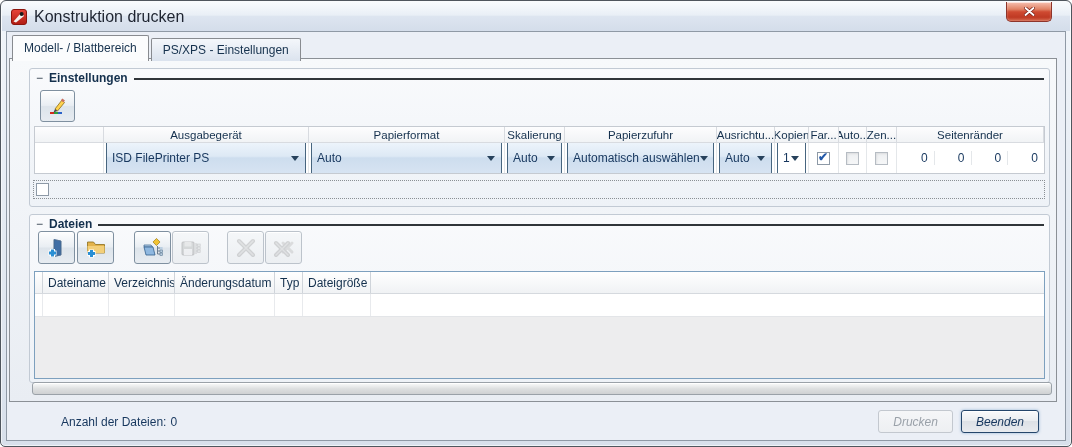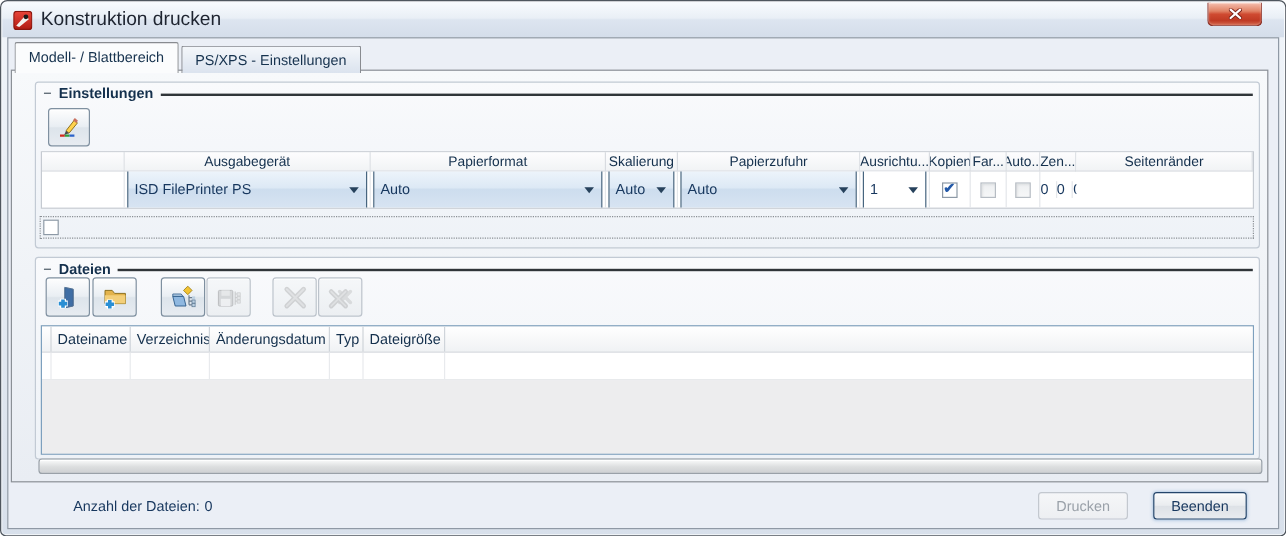--- a/index.html
+++ b/index.html
@@ -211,6 +211,12 @@
           </div>
           <div class="td">
             <div class="combo">
+              <span>Automatisch auswählen</span>
+              <span class="combo-arrow"></span>
+            </div>
+          </div>
+          <div class="td">
+            <div class="combo">
               <span>Auto</span>
               <span class="combo-arrow"></span>
             </div>

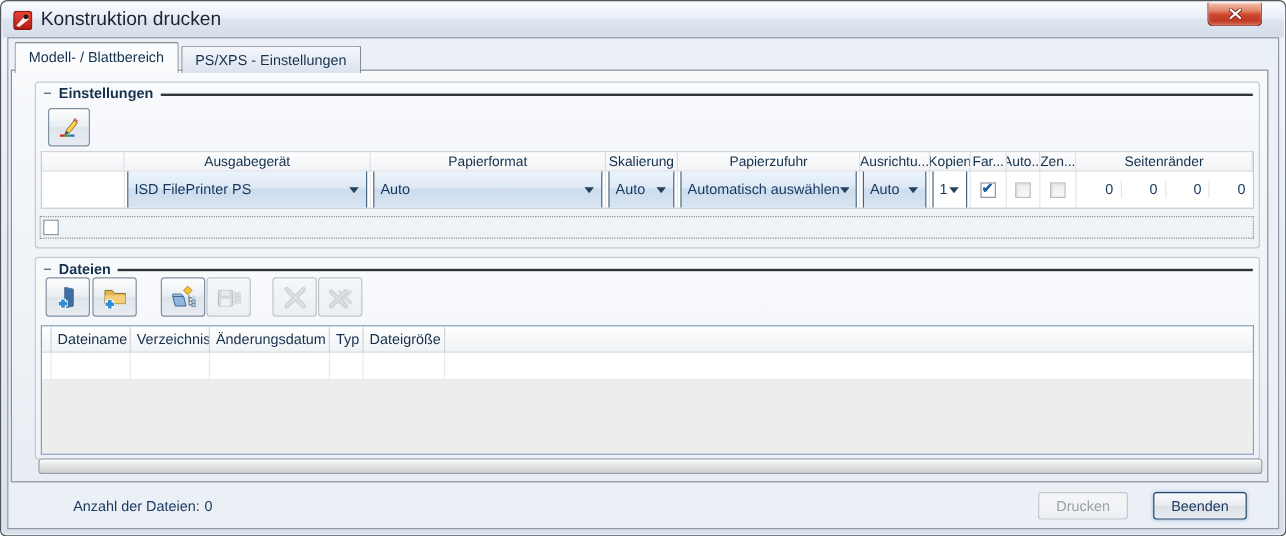--- a/index.html
+++ b/index.html
@@ -110,7 +110,7 @@
   .statusrow { position: absolute; left: 2px; right: 8px; bottom: 0; height: 37px;
     display: flex; align-items: center; padding-left: 12px; }
   .count-text { color: #17375e; display: flex; gap: 4px; margin-left: 40px; }
-  .footer-buttons { margin-left: auto; display: flex; gap: 21px; padding-right: 18px; }
+  .footer-buttons { margin-left: auto; display: flex; gap: 8px; padding-right: 18px; font-style: italic; }
   .dlg-btn { min-width: 64px; height: 23px; padding: 0 14px; border: 1px solid #8e9aa5; border-radius: 3px;
     display: flex; align-items: center; justify-content: center; font-size: 12px; color: #17375e; cursor: pointer;
     background: linear-gradient(180deg,#f9fafb,#e9ecef 50%,#dde1e6 50%,#e8ebef);

